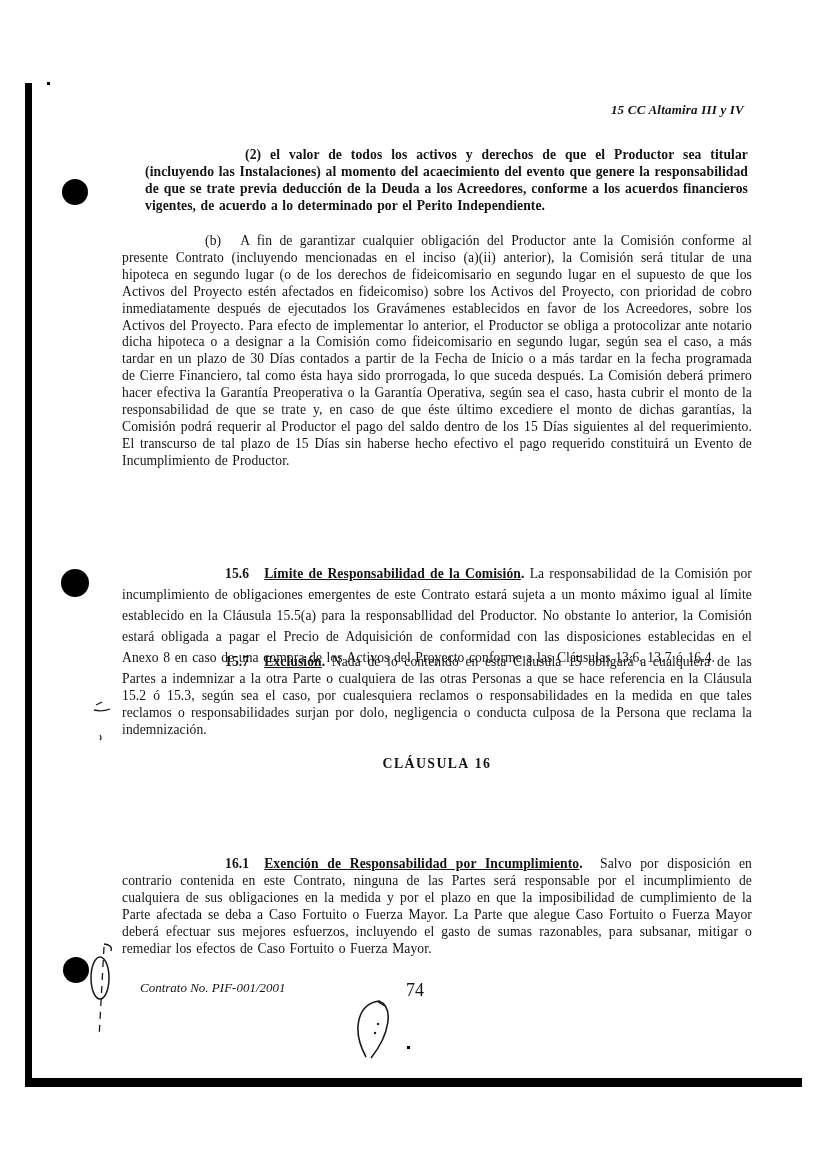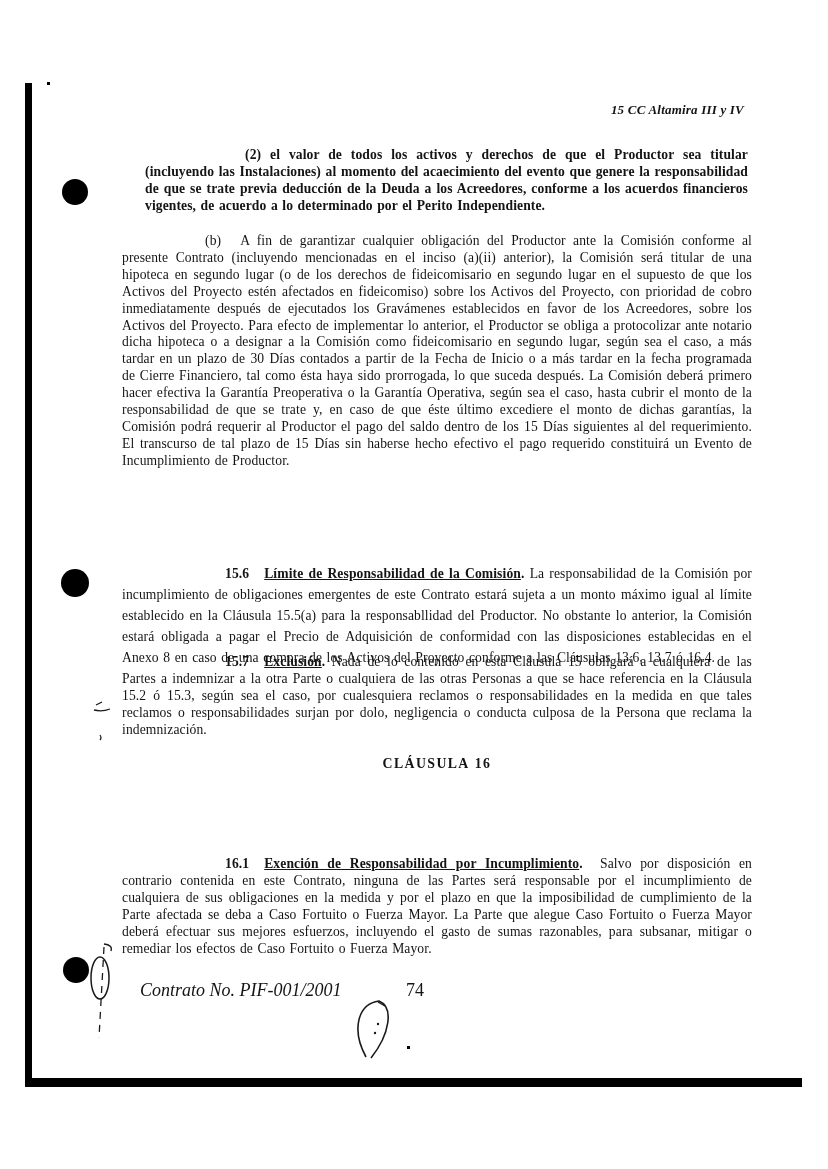--- a/index.html
+++ b/index.html
@@ -35,7 +35,7 @@
   .sectitle{font-weight:bold;text-decoration:underline;}
   .secpunct{font-weight:bold;}
 
-  .footer-contract{position:absolute;left:140px;top:980px;font-style:italic;font-size:18px;}
+  .footer-contract{position:absolute;left:140px;top:980px;font-style:italic;font-size:13px;}
   .footer-page{position:absolute;left:406px;top:980px;font-size:18px;}
 
   .marks{position:absolute;left:0;top:0;pointer-events:none;}

